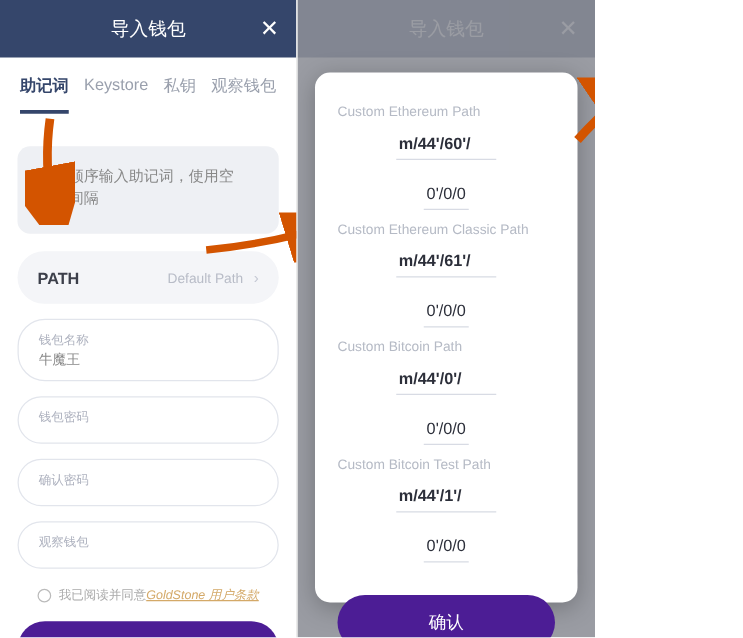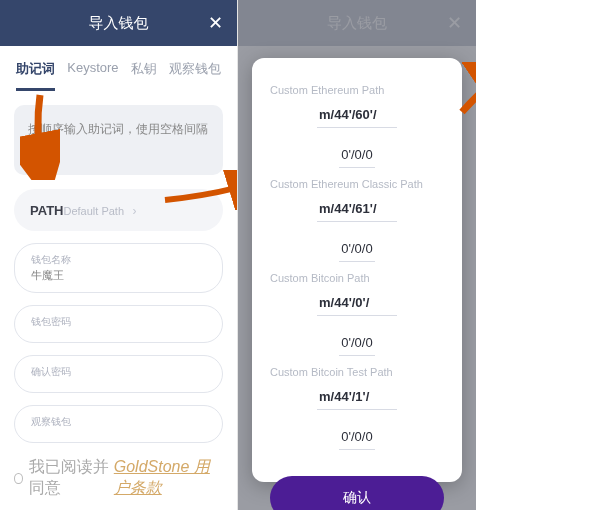--- a/index.html
+++ b/index.html
@@ -56,10 +56,11 @@
     .mnemonic-box {
       background: #eef0f4;
       border-radius: 10px;
-      padding: 16px 14px;
+      padding: 16px 29px;
       font-size: 12px;
       color: #888;
       height: 70px;
+      margin-top: 12px;
     }
     .path-row {
       background: #f4f5f8;

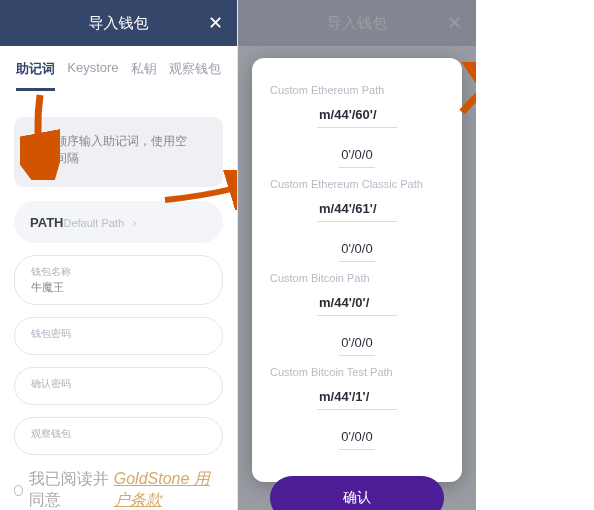--- a/index.html
+++ b/index.html
@@ -68,6 +68,7 @@
       padding: 12px 16px;
       margin-top: 14px;
       display: flex;
+      justify-content: space-between;
       align-items: center;
       cursor: pointer;
     }

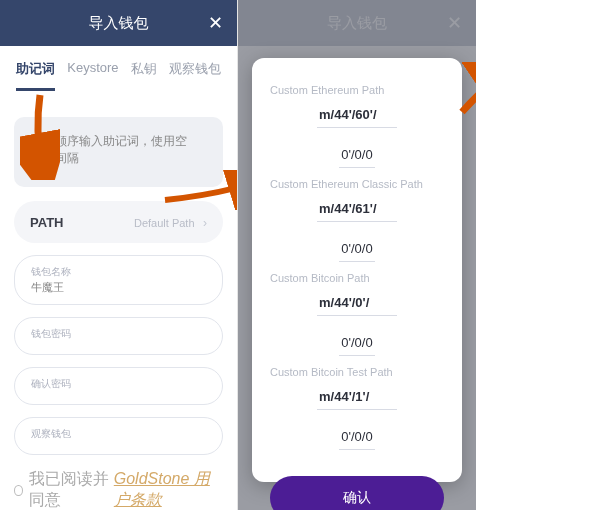--- a/index.html
+++ b/index.html
@@ -89,7 +89,7 @@
       align-items: center;
       justify-content: center;
       margin-top: 14px;
-      font-size: 16px;
+      font-size: 10px;
       color: #aaa;
     }
     .terms .cb {

